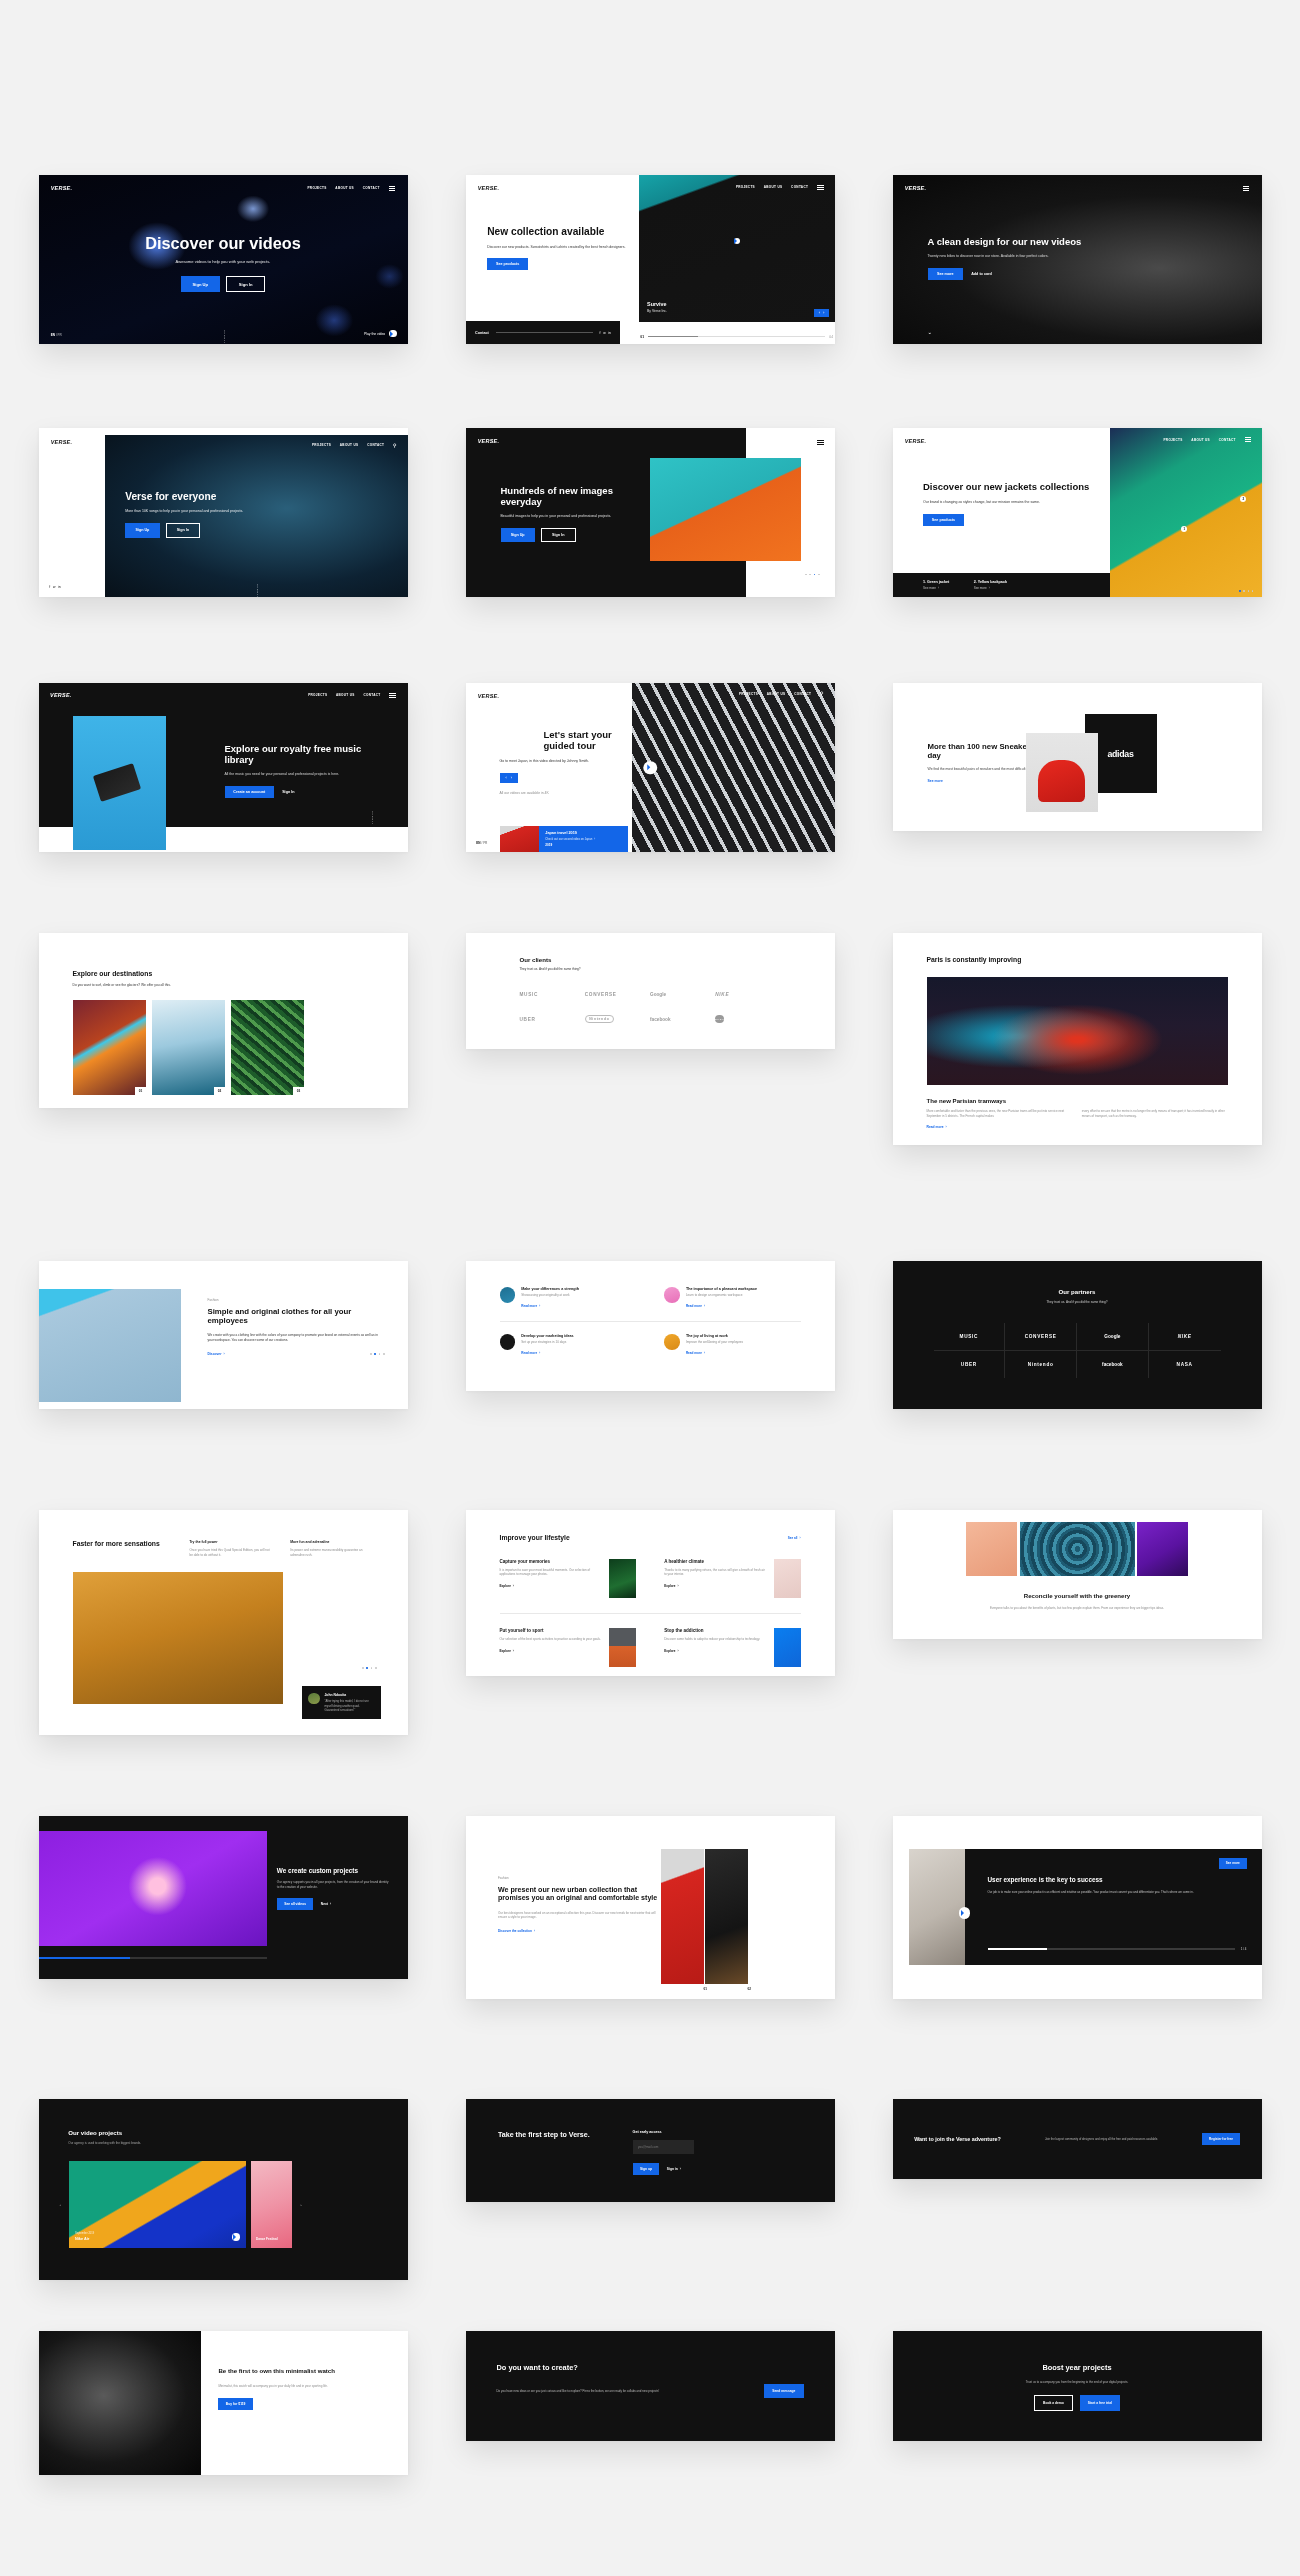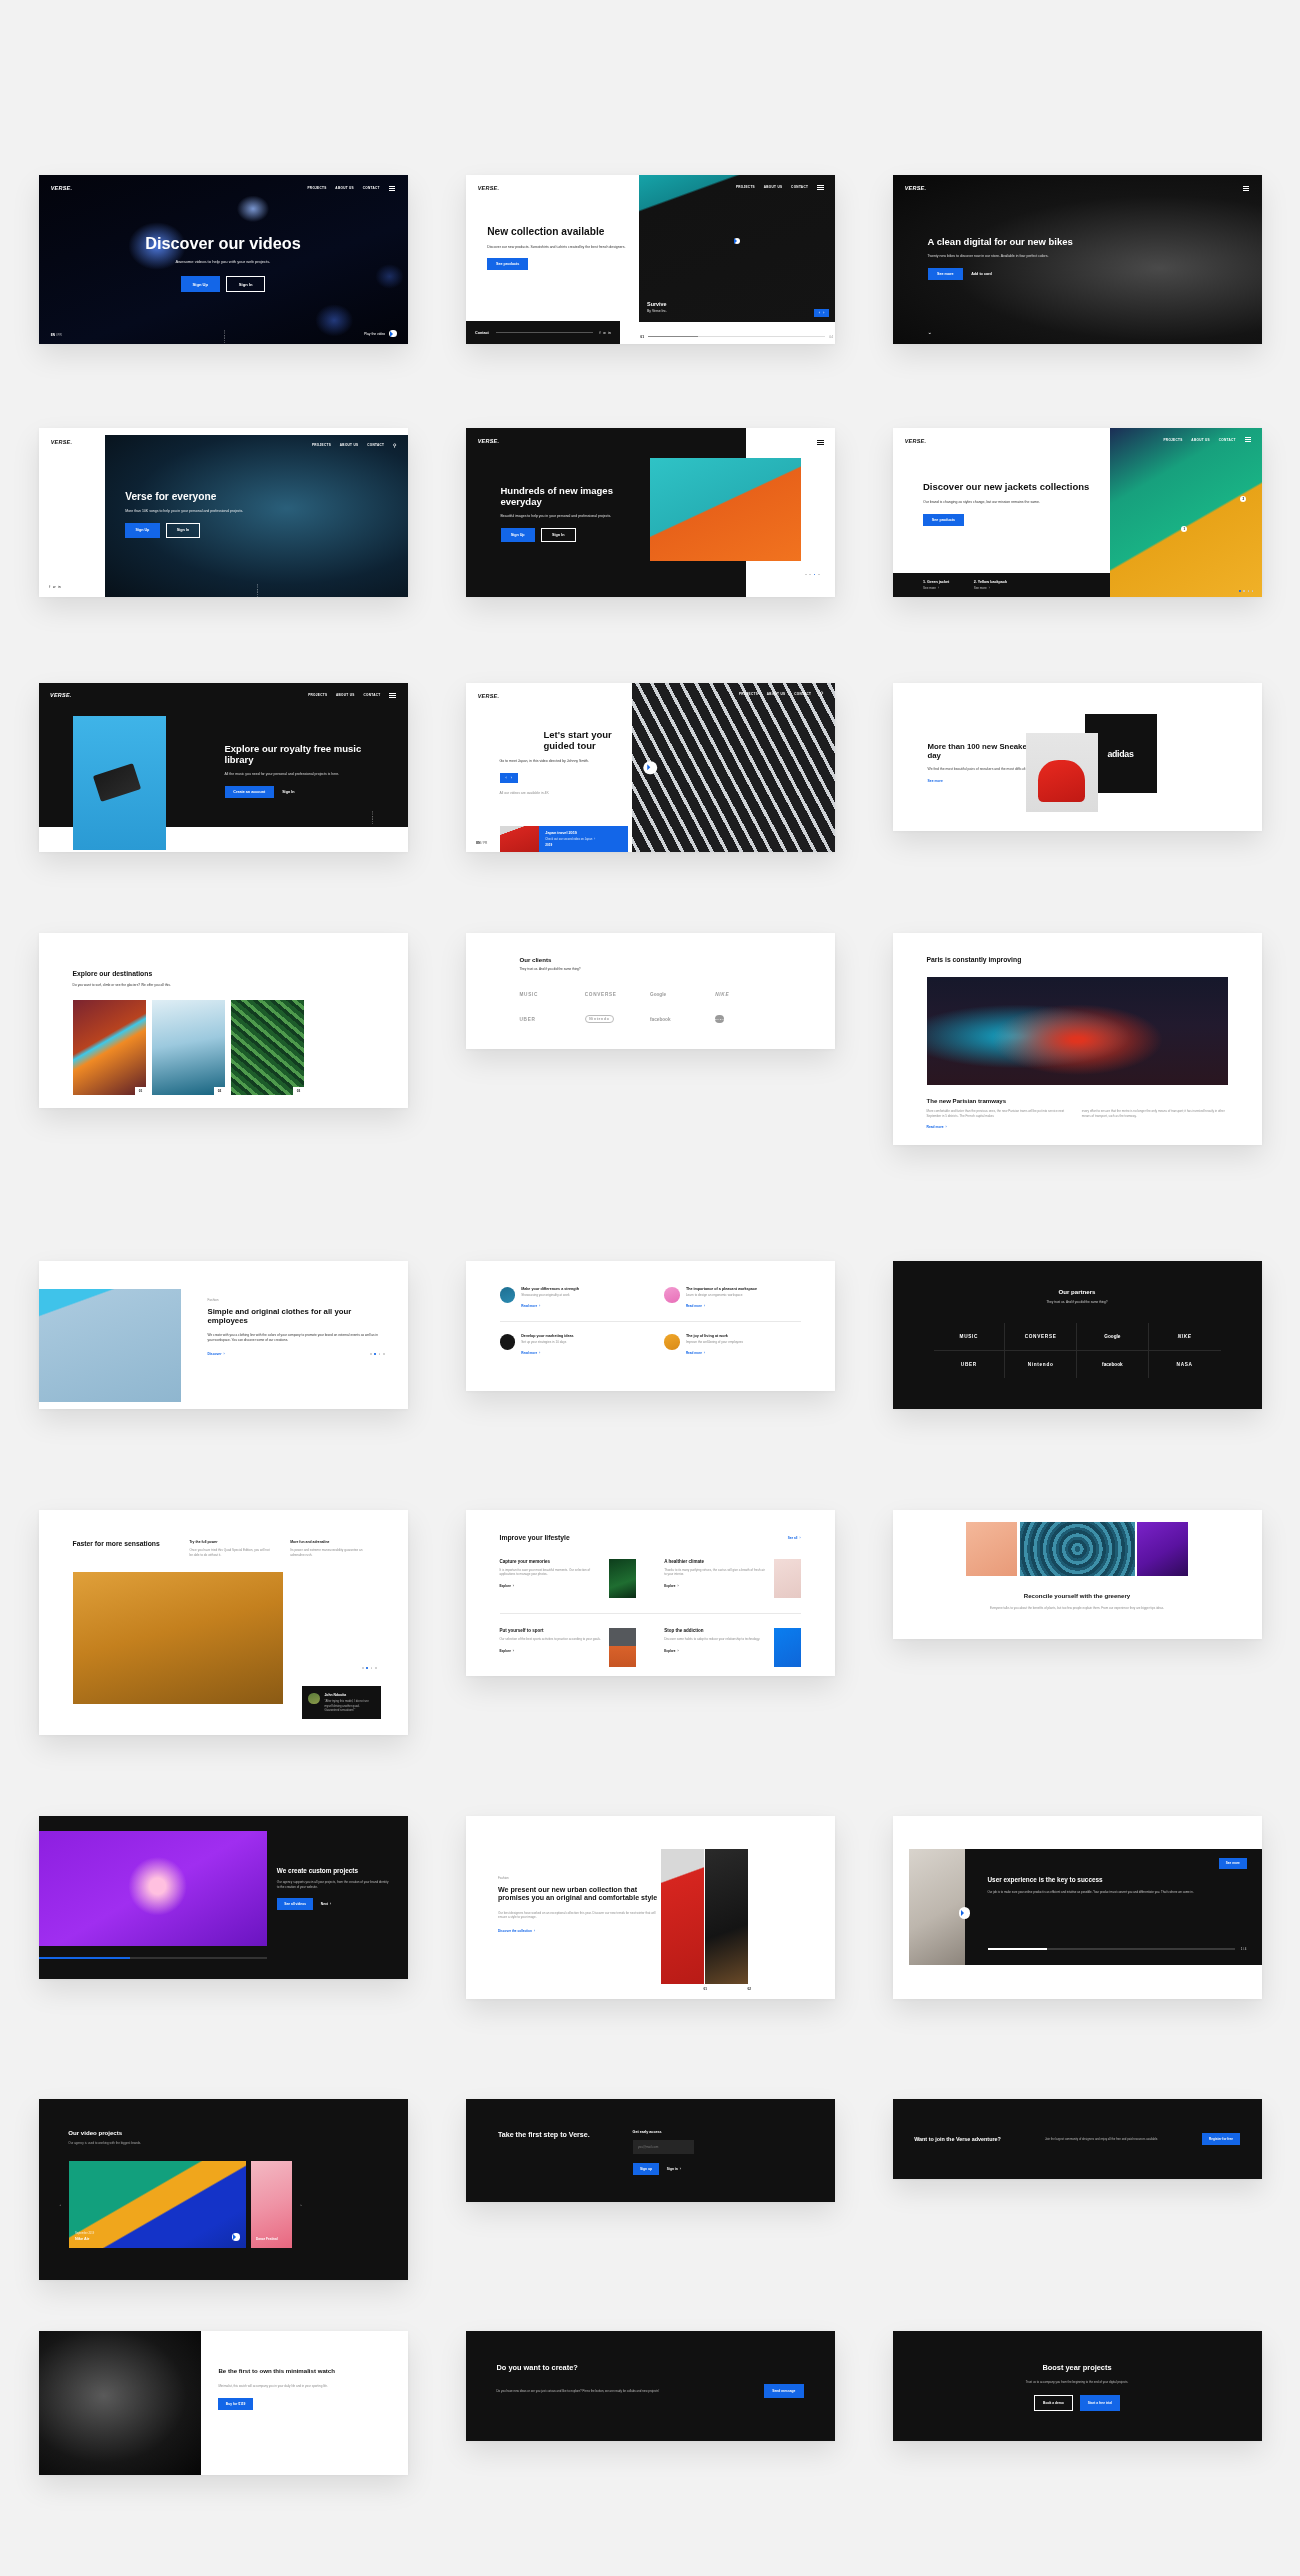--- a/index.html
+++ b/index.html
@@ -201,7 +201,7 @@
           </span>
       </div>
       <div style="position:absolute;left:35px;top:62px;width:47%;">
-        <h2 style="font-size:9.5px;">A clean digital for our new bikes</h2>
+        <h2 style="font-size:9.5px;">A clean design for our new videos</h2>
         <p style="font-size:3.5px;margin-top:6.1px;opacity:.82;">Twenty new bikes to discover now in our store. Available in four perfect colors.</p>
         <div style="margin-top:8.8px;display:flex;align-items:center;gap:8.1px;">
           <button class="btn" style="font-size:3.7px;padding:4.1px 9.5px;">See more</button>

